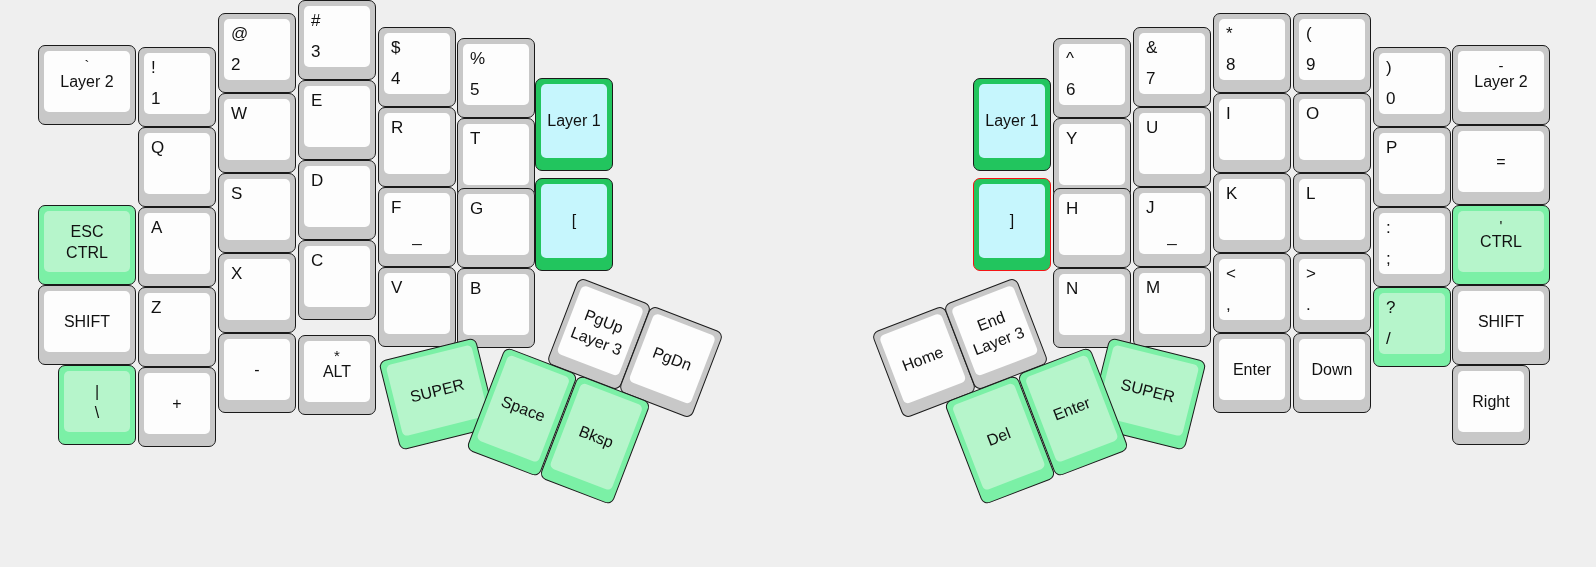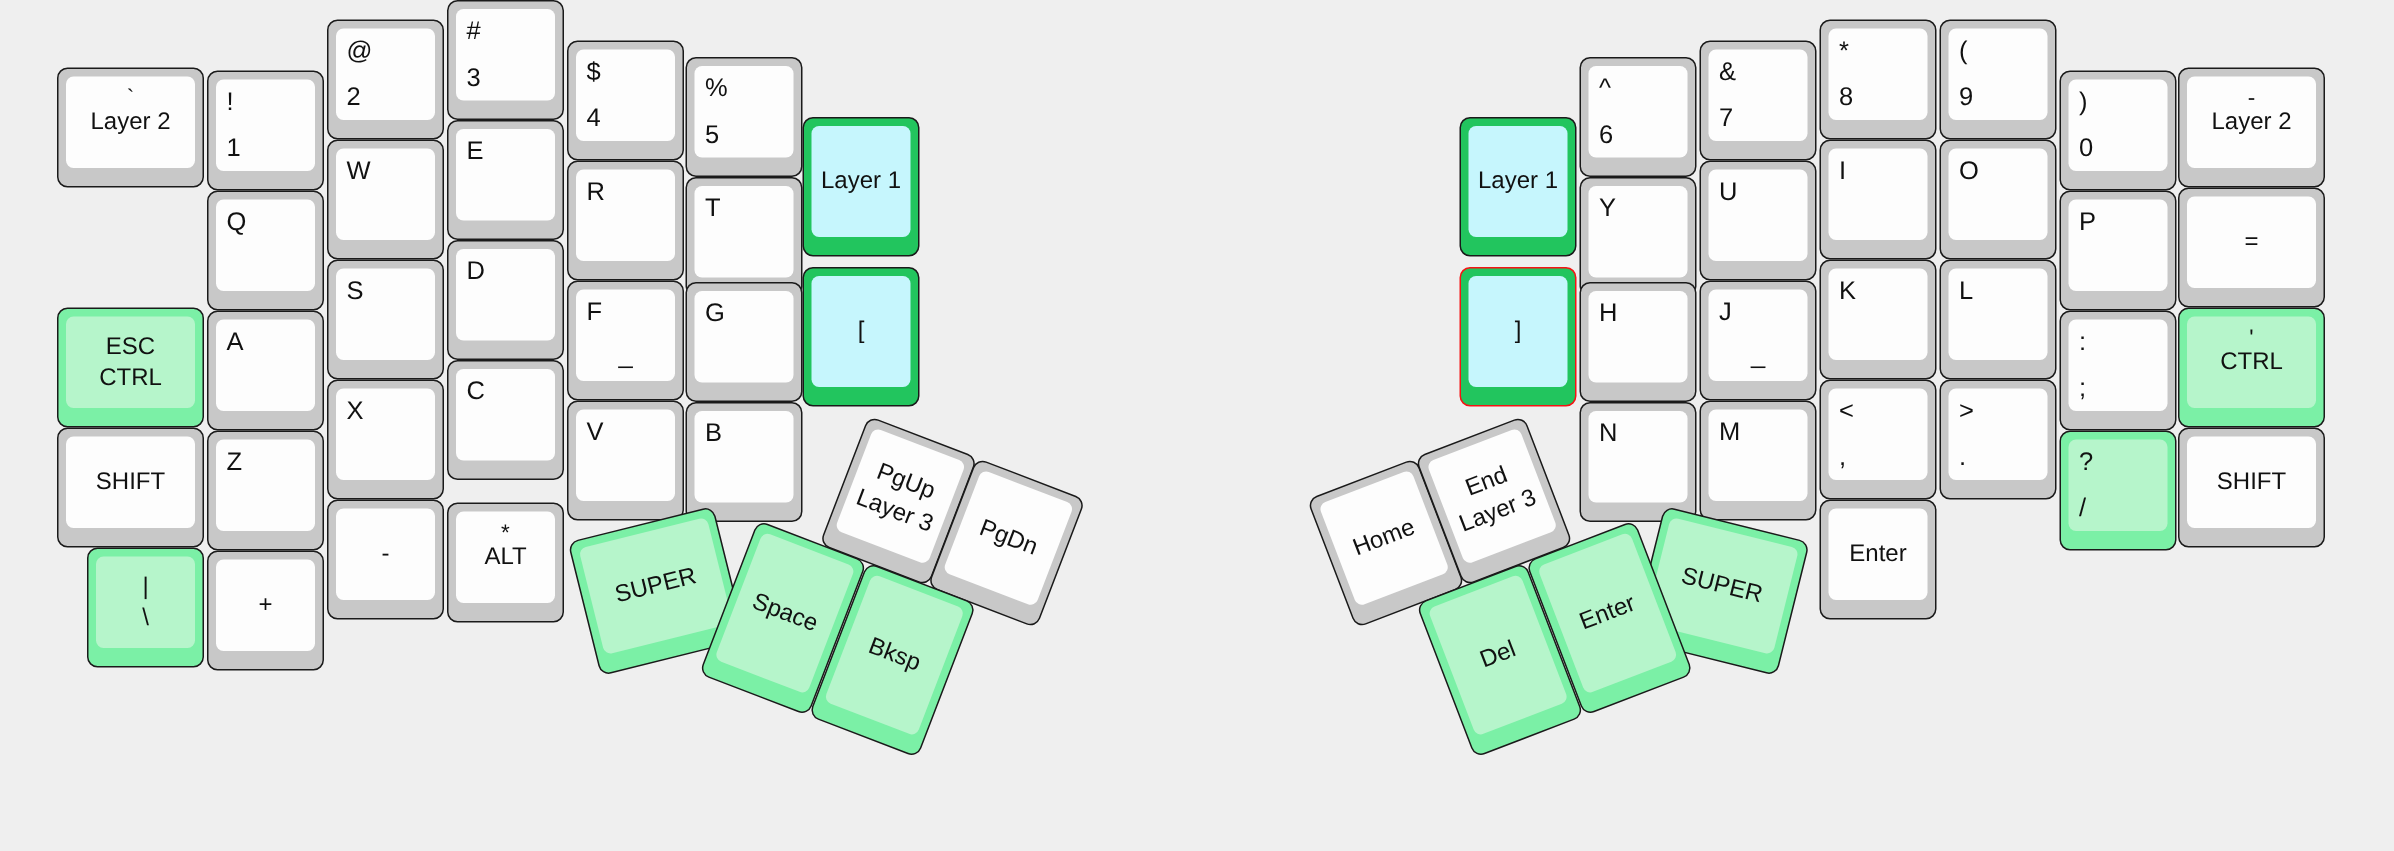--- a/index.html
+++ b/index.html
@@ -345,6 +345,11 @@
         <div class="lg bl">.</div>
       </div>
     </div>
+    <div class="key" style="left: 1293px; top: 333px; width: 78px; height: 80px;">
+      <div class="cap">
+        <div class="lg ctr">Down</div>
+      </div>
+    </div>
     <div class="key" style="left: 1373px; top: 47px; width: 78px; height: 80px;">
       <div class="cap">
         <div class="lg tl">)</div>

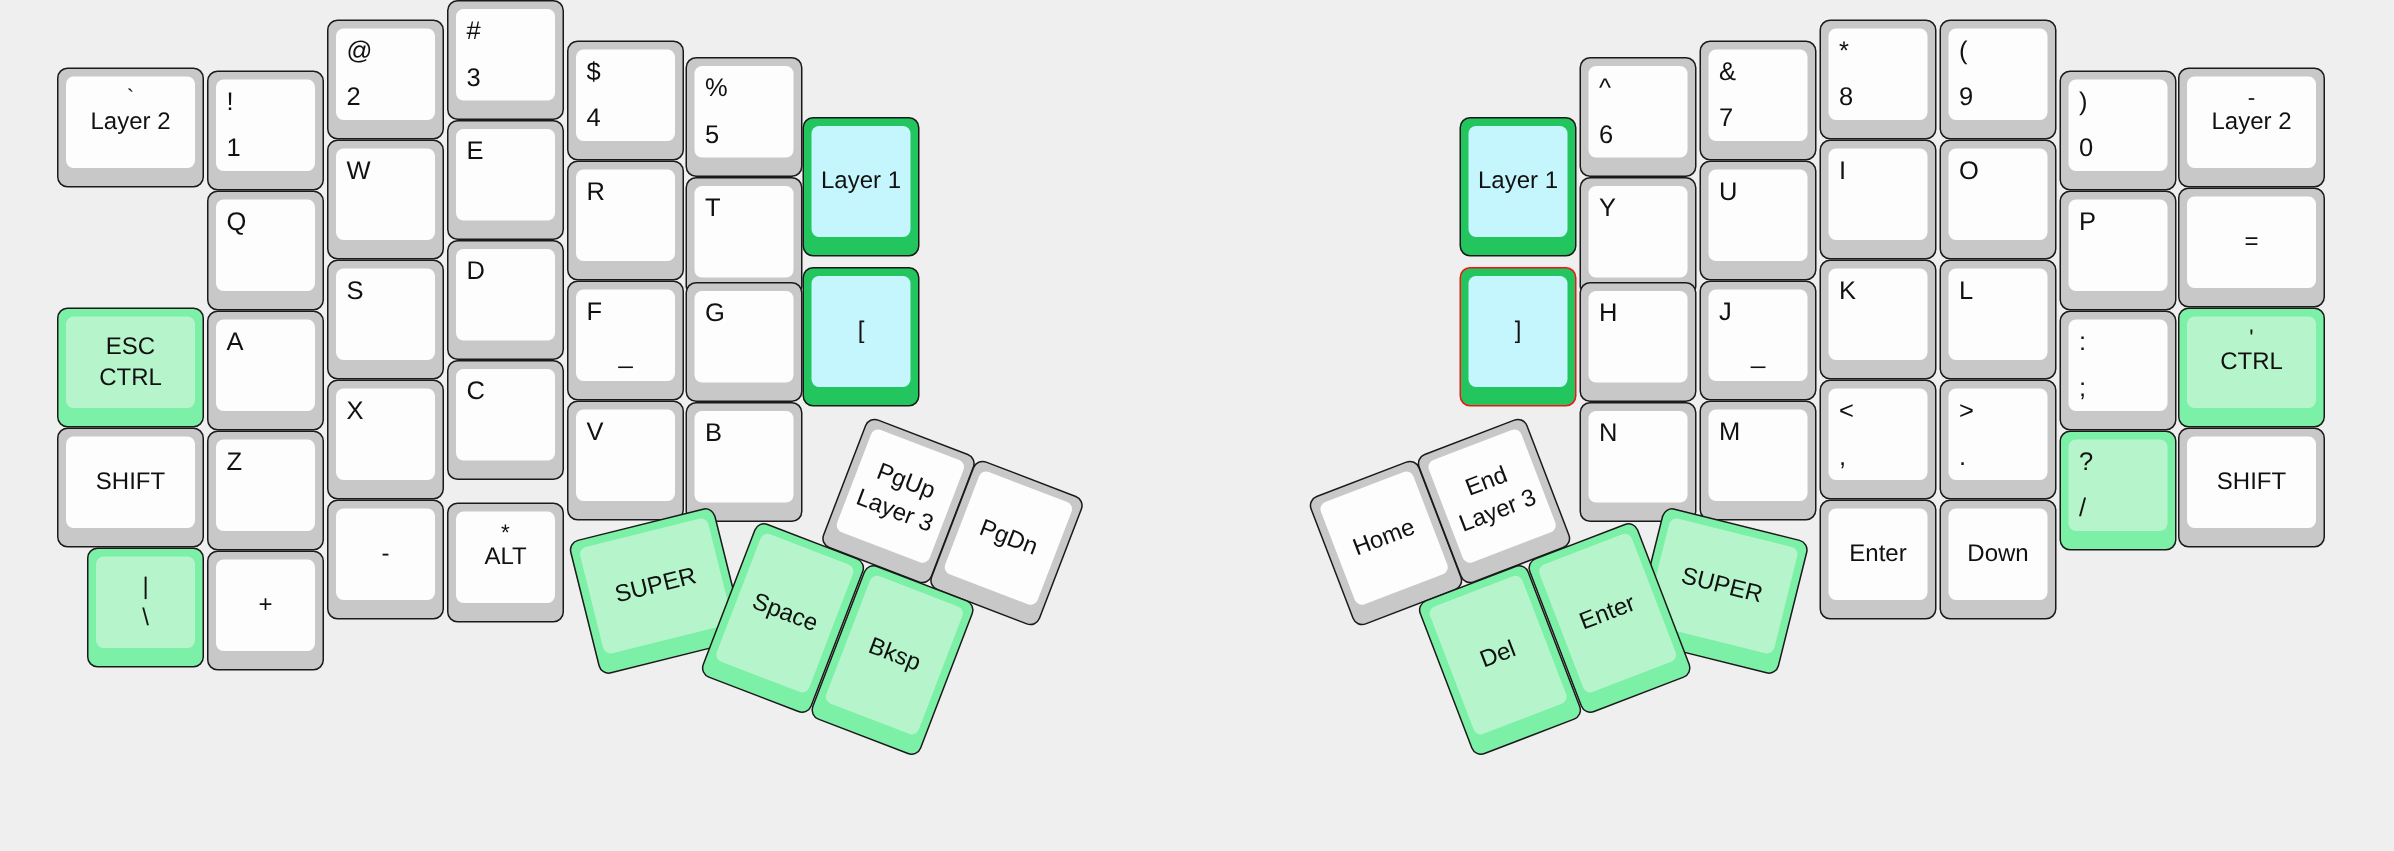--- a/index.html
+++ b/index.html
@@ -395,6 +395,11 @@
         <div class="lg ctr">SHIFT</div>
       </div>
     </div>
+    <div class="key" style="left: 1452px; top: 365px; width: 78px; height: 80px;">
+      <div class="cap">
+        <div class="lg ctr">Right</div>
+      </div>
+    </div>
     <div class="key green" style="left: 1097px; top: 348px; width: 100px; height: 92px; transform: rotate(14deg);">
       <div class="cap">
         <div class="lg ctr">SUPER</div>

